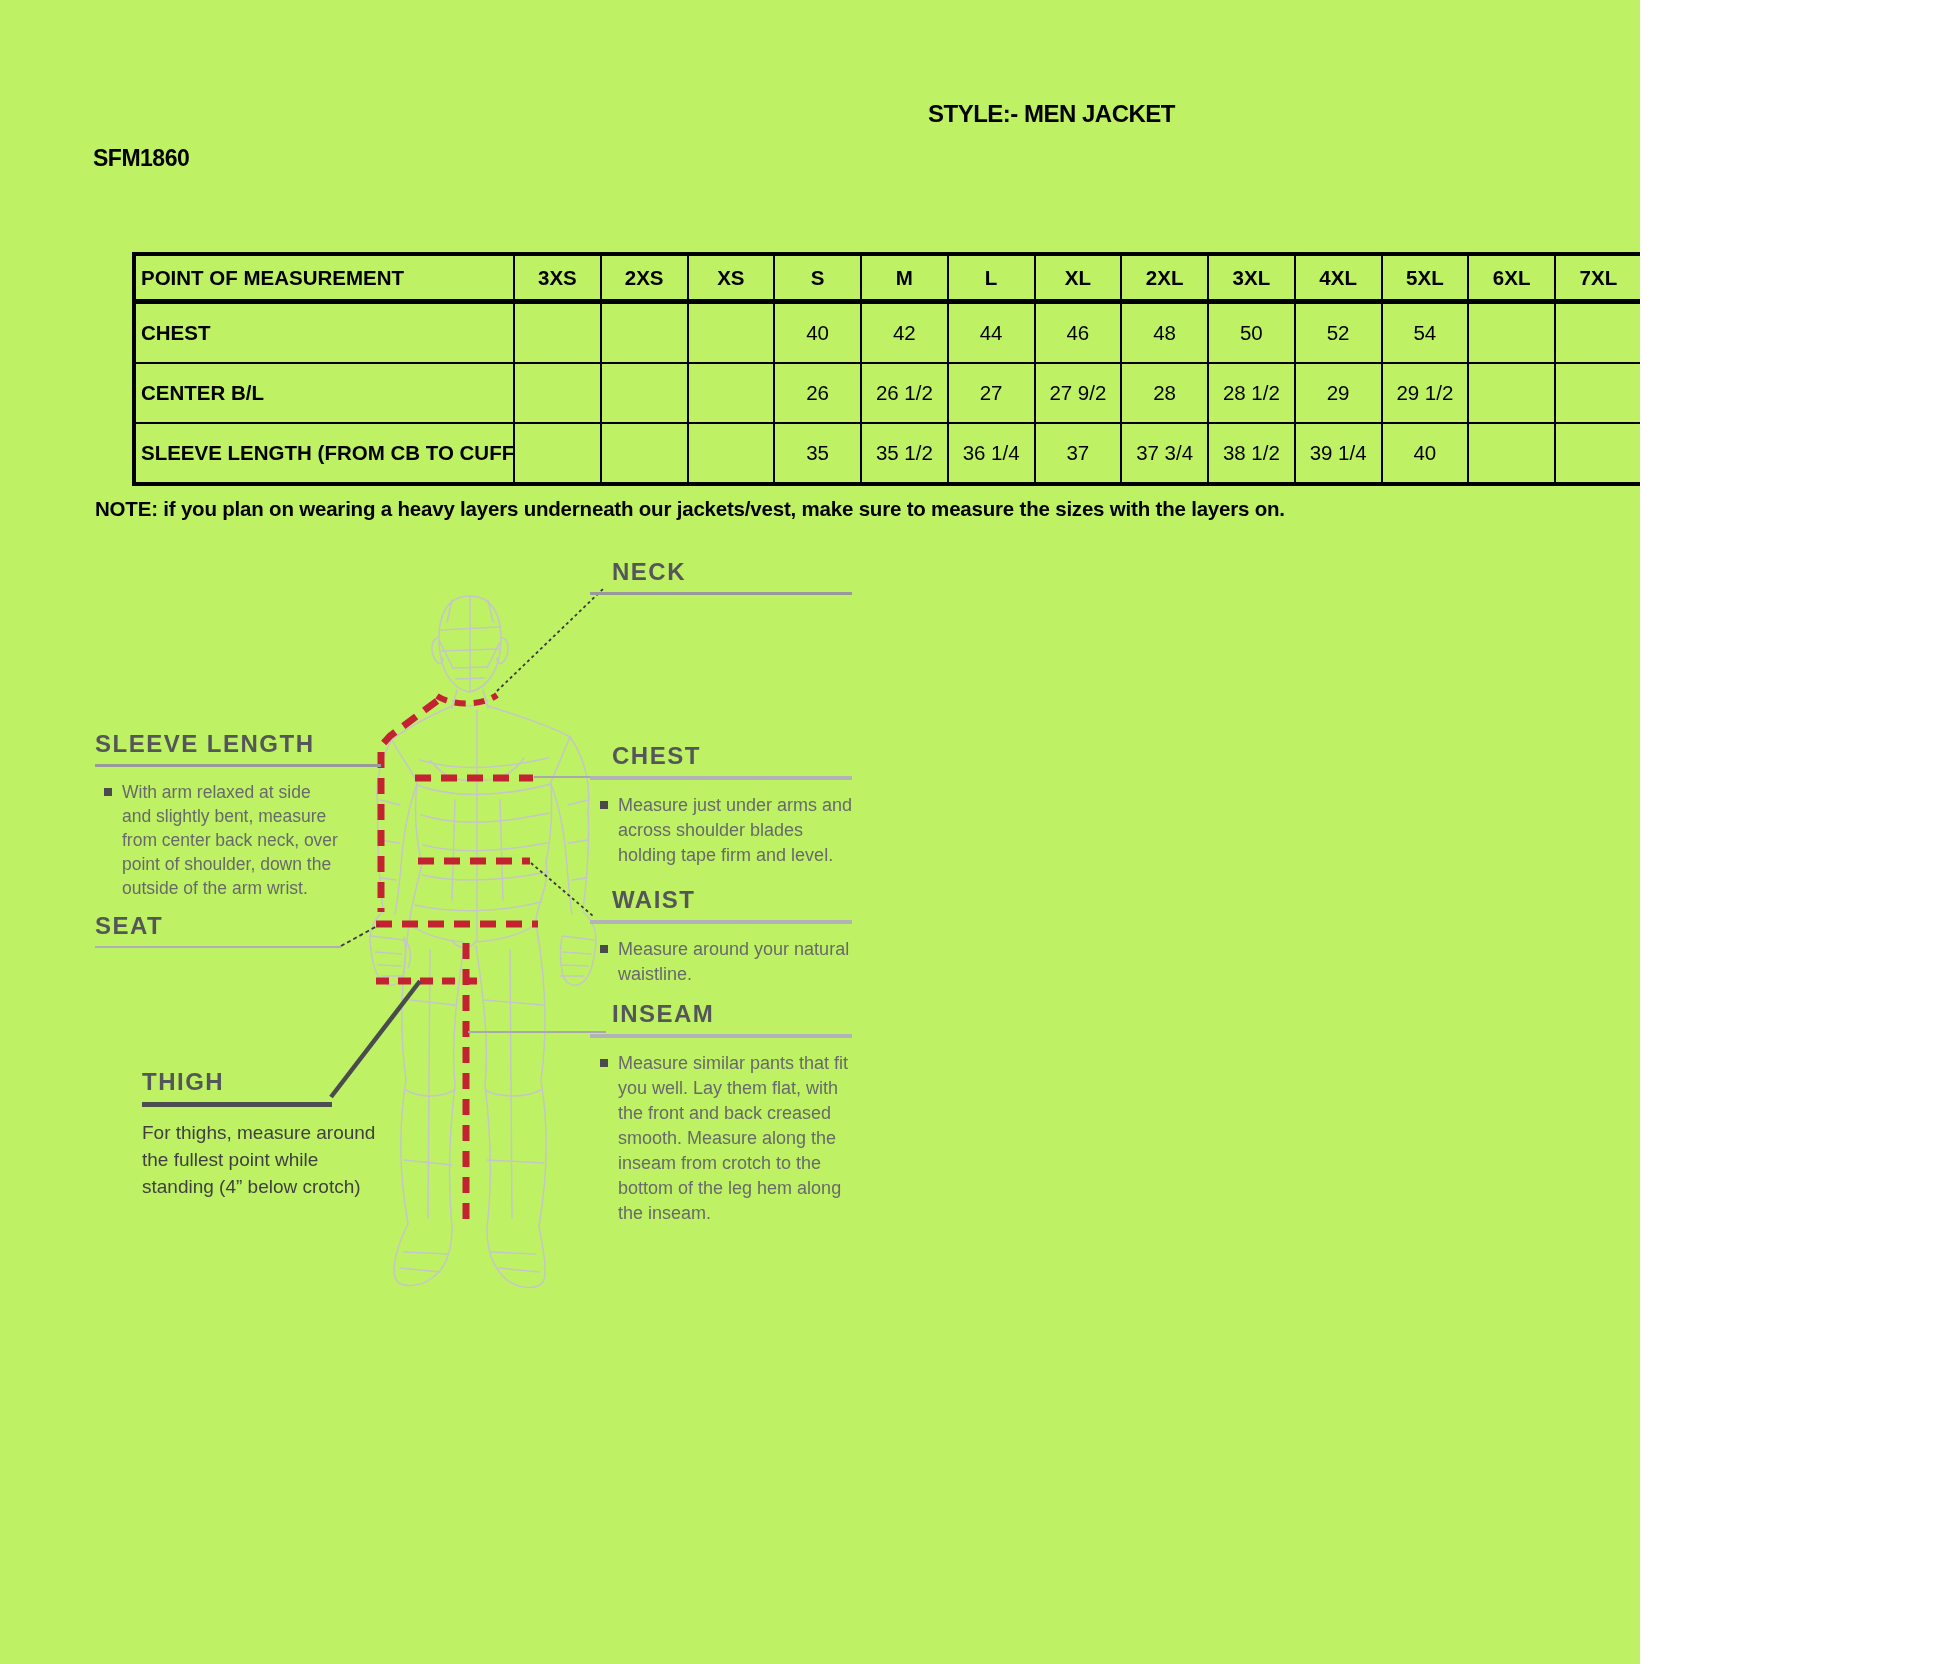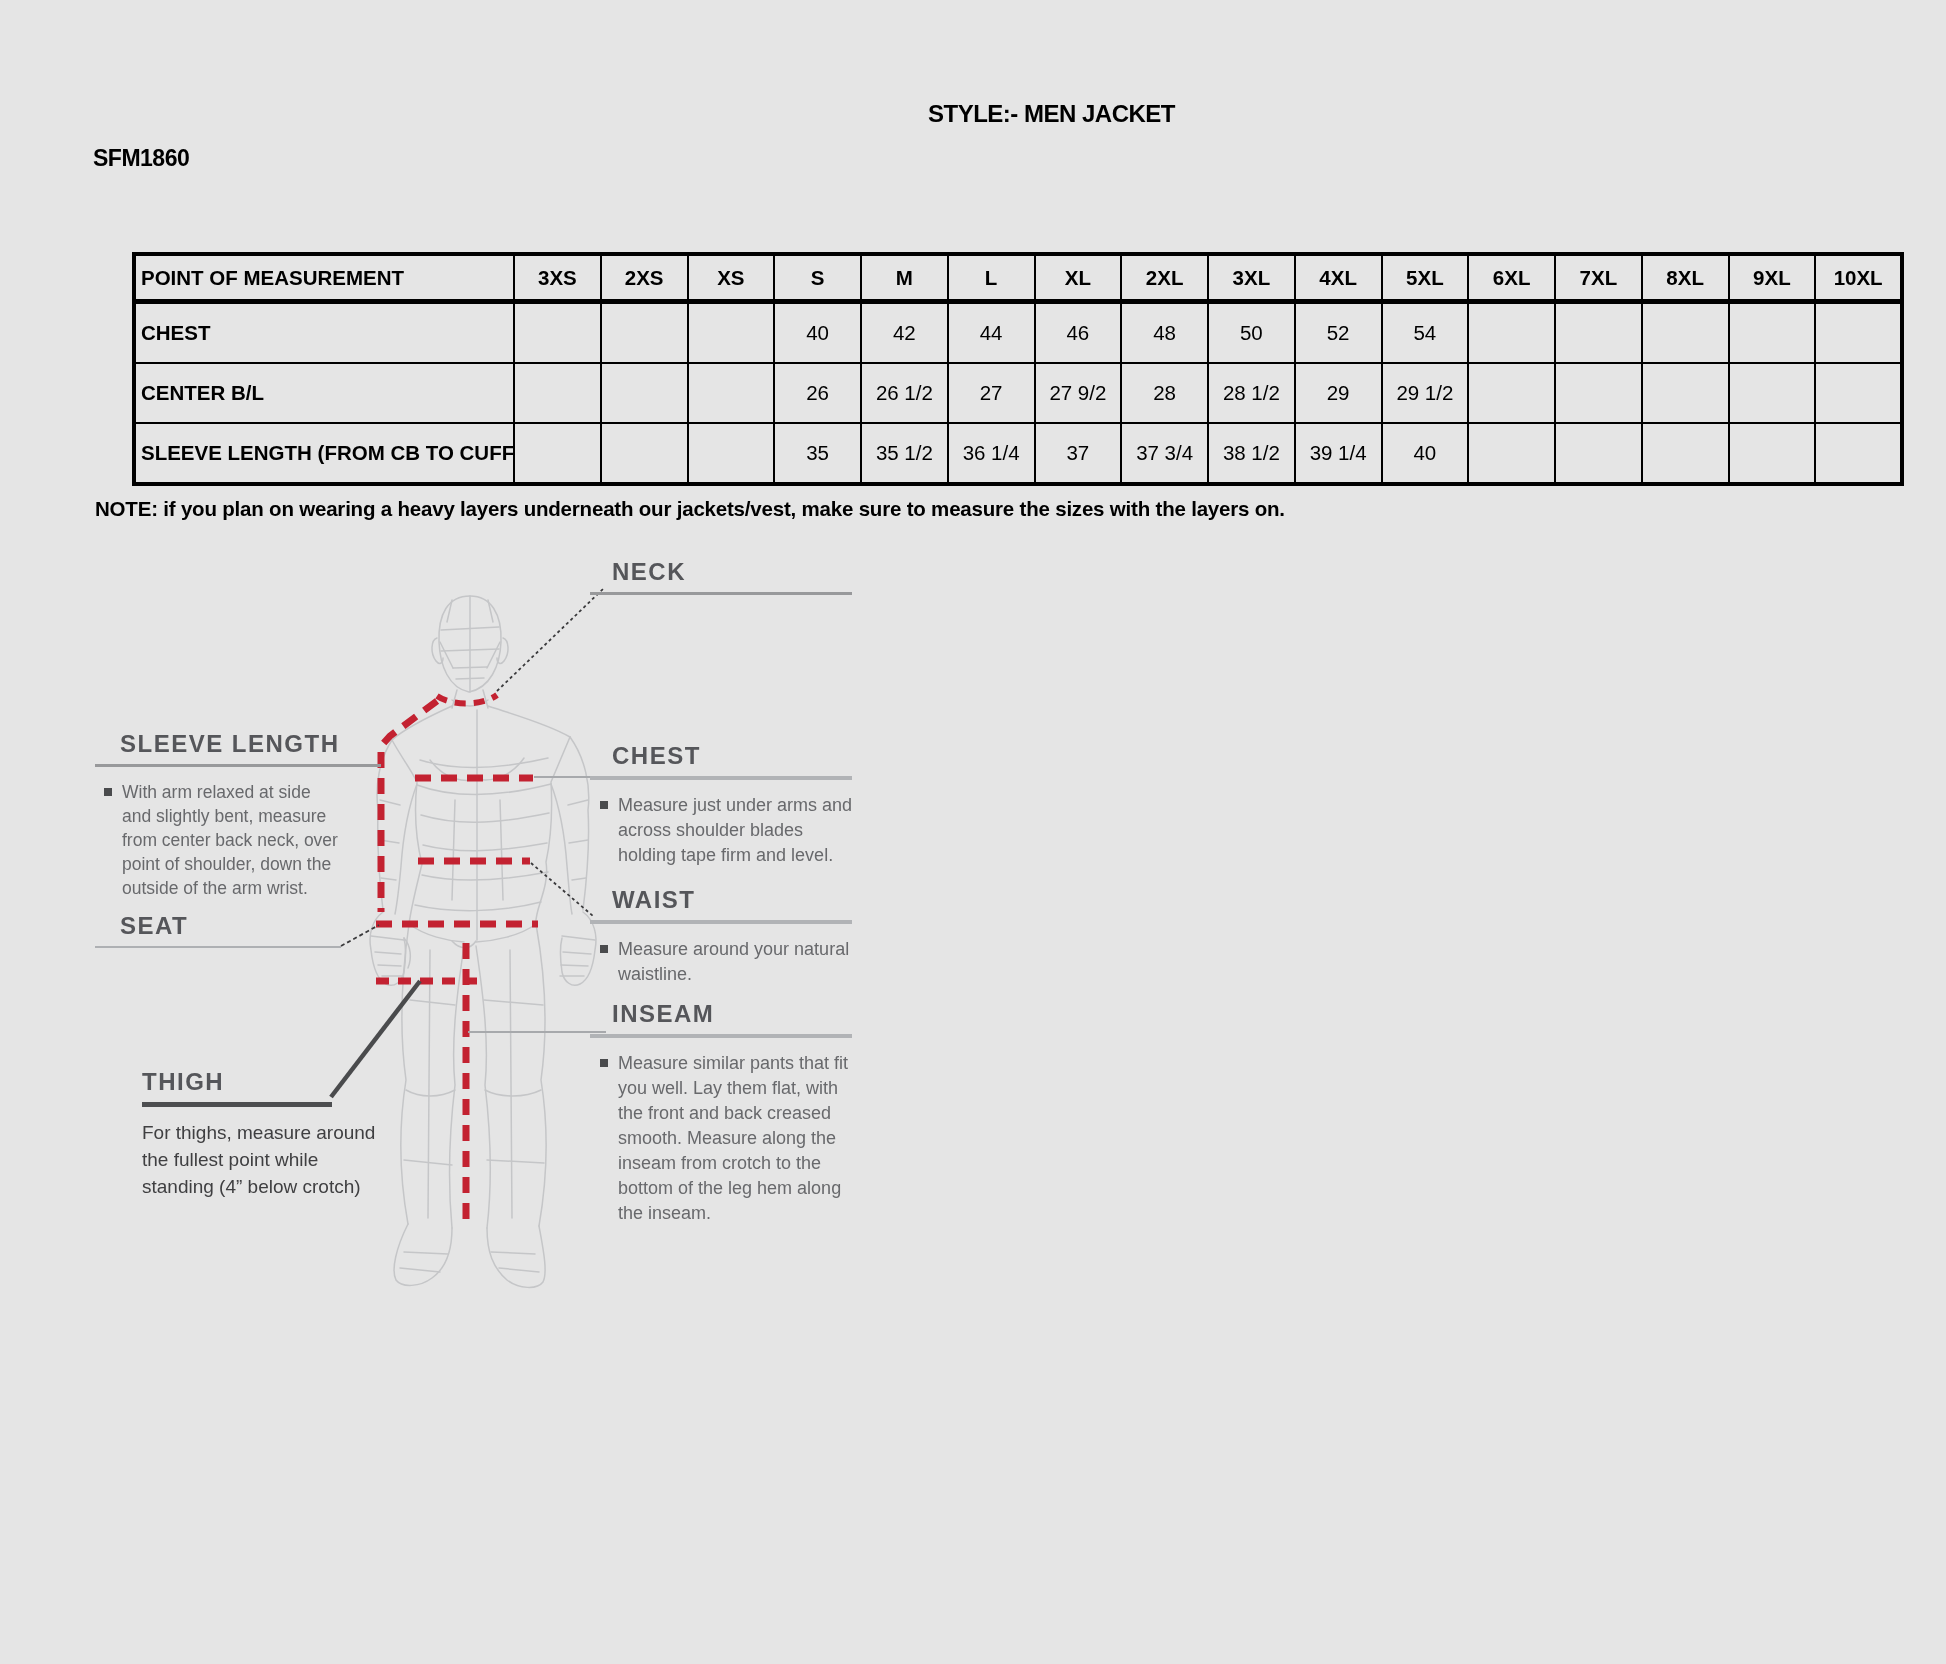--- a/index.html
+++ b/index.html
@@ -3,7 +3,7 @@
 <meta charset="utf-8">
 <style>
   html,body{margin:0;padding:0;background:#fff;}
-  .page{position:relative;width:1946px;height:1664px;background:#e5e5e5;overflow:hidden;
+  .page{position:relative;width:1640px;height:1664px;background:#bef264;overflow:hidden;
         font-family:"Liberation Sans",sans-serif;color:#000;}
   .abs{position:absolute;}
   

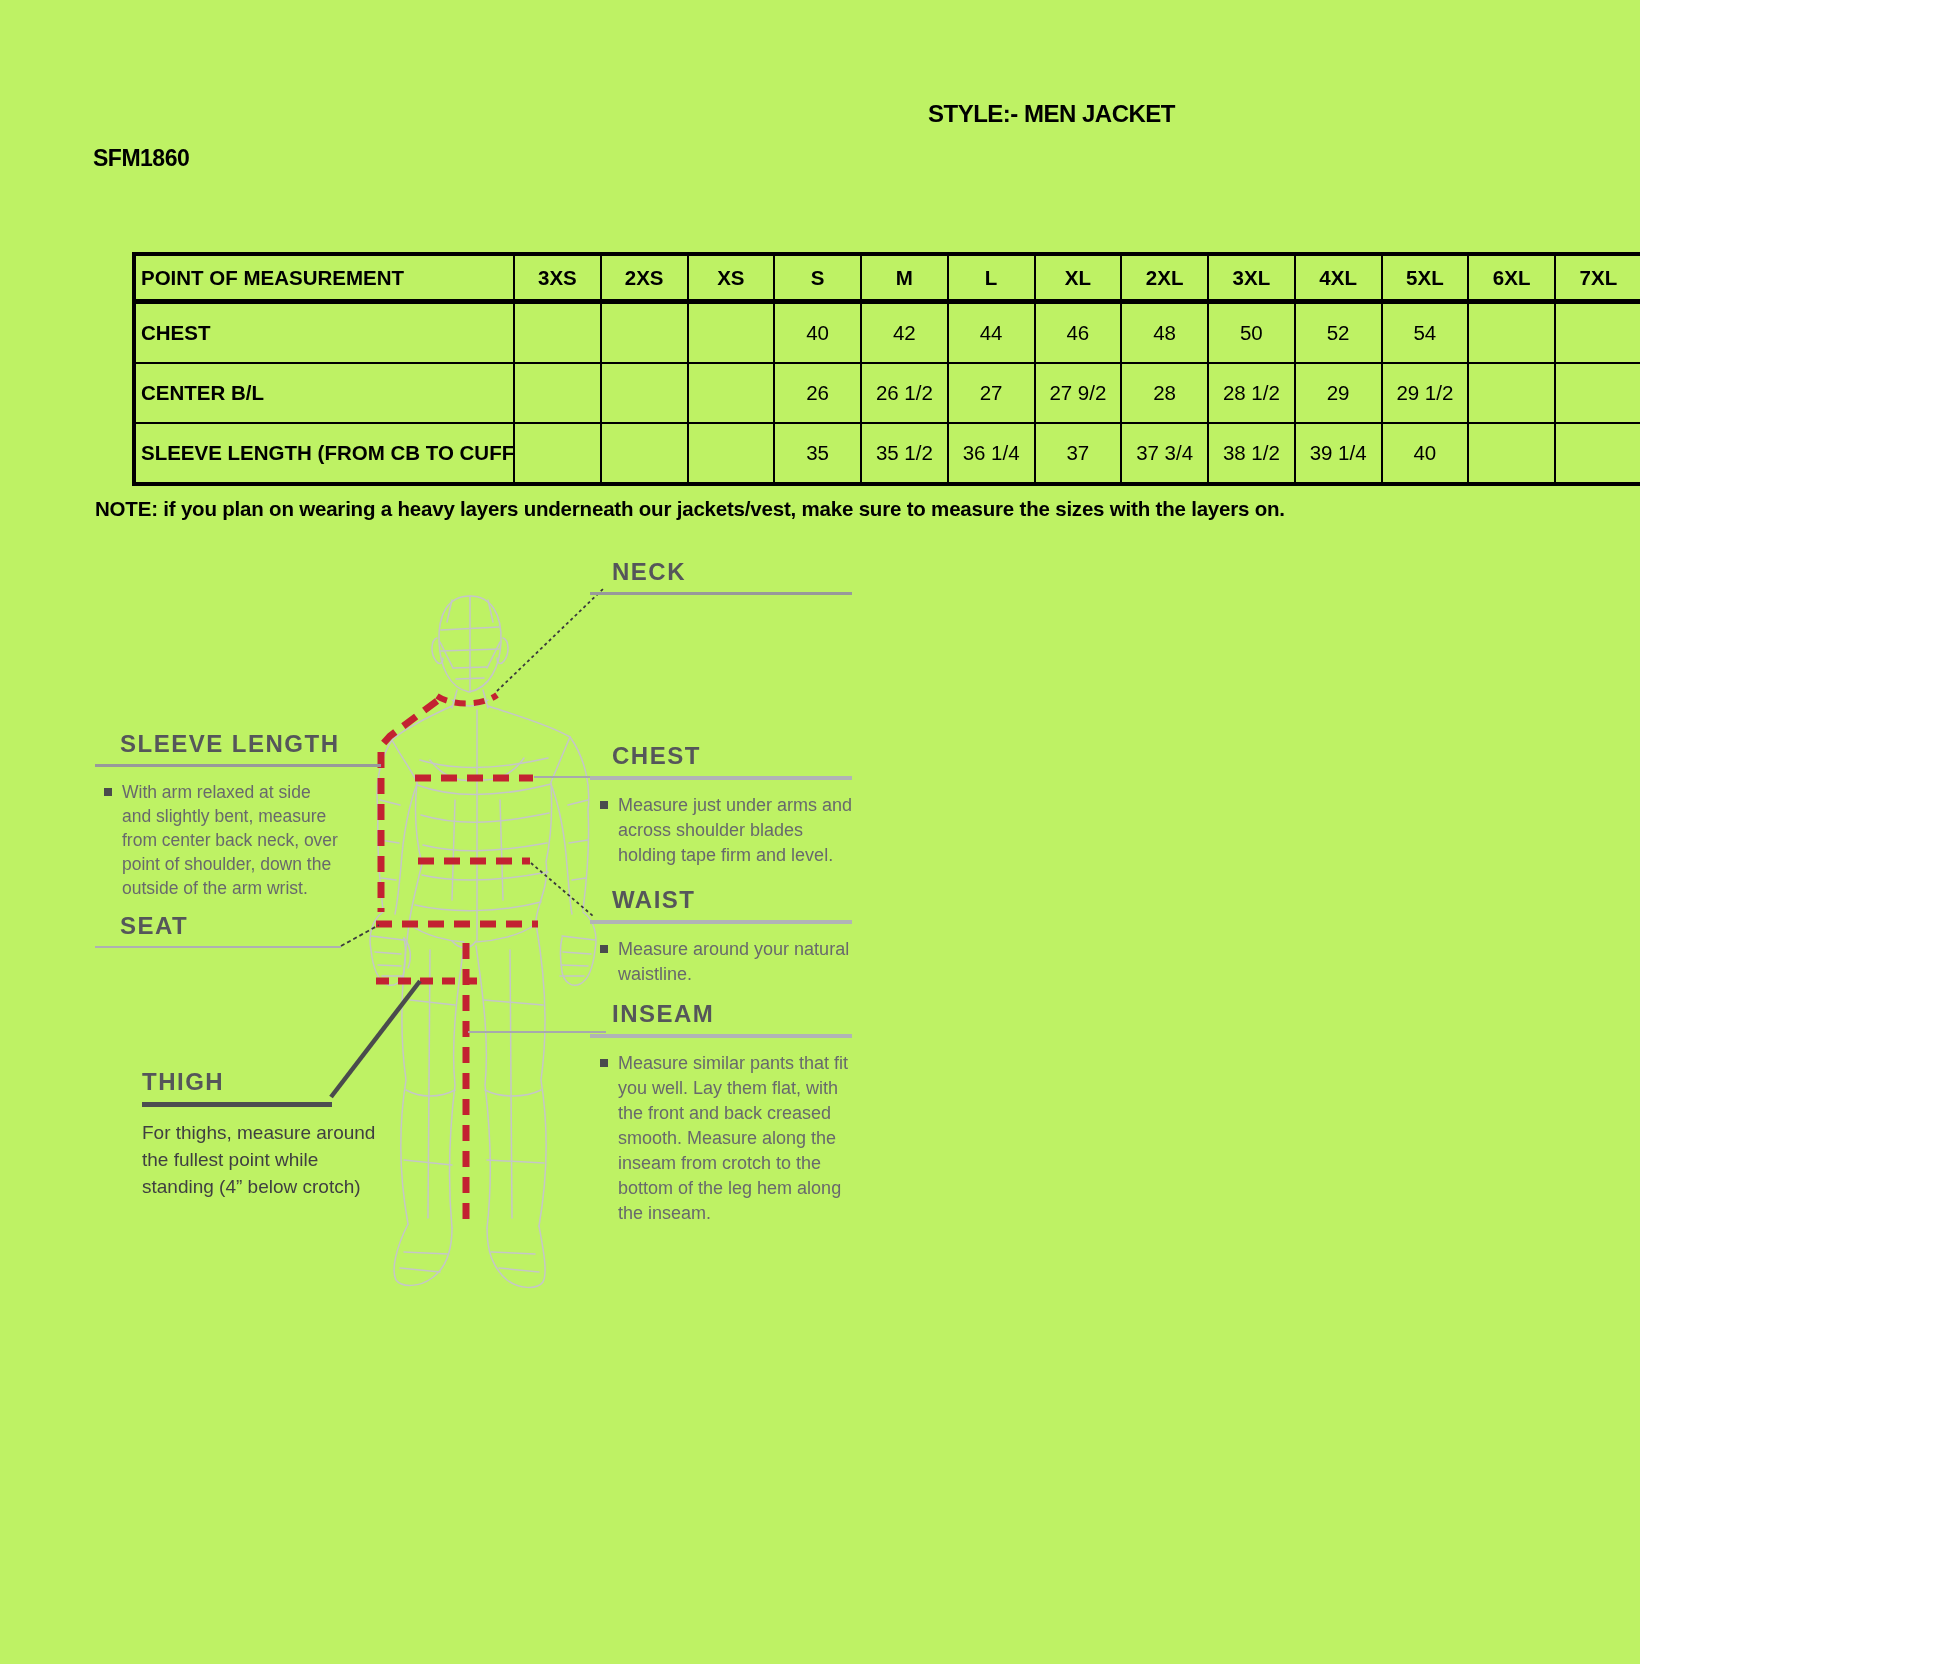--- a/index.html
+++ b/index.html
@@ -32,7 +32,7 @@
   .g-text{margin:0;font-size:18px;line-height:25px;color:#68696c;}
   .g-text-left{margin:0;font-size:17.5px;line-height:24px;color:#68696c;}
   .g-text-thigh{margin:0;font-size:19px;line-height:27px;color:#3f3f41;}
-  .ml22{margin-left:22px;} .ml25{margin-left:25px;}
+  .ml22{margin-left:22px;} .ml25{}
 </style>
 </head>
 <body>

